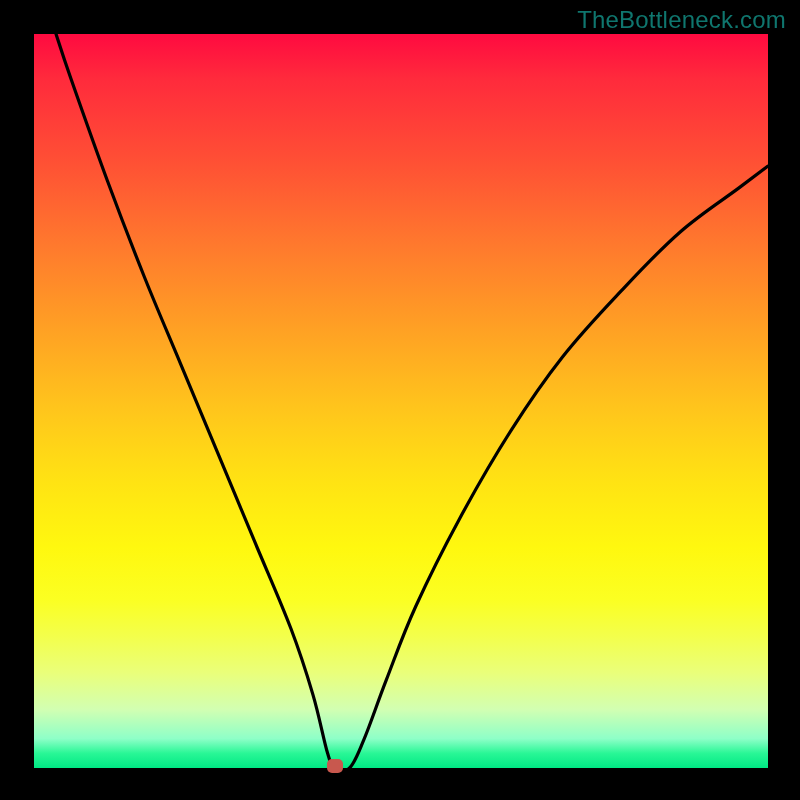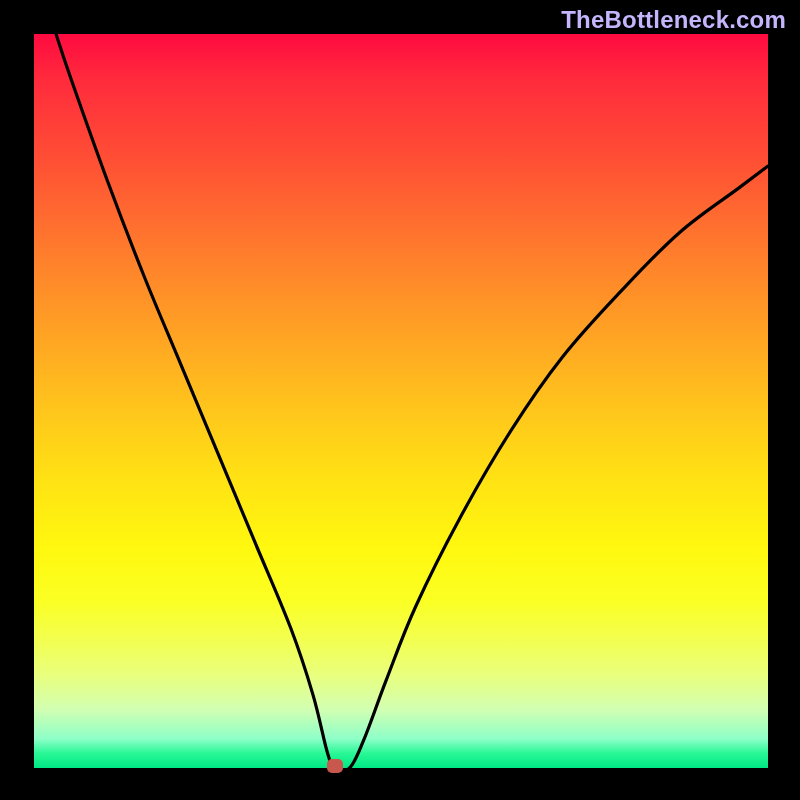--- a/index.html
+++ b/index.html
@@ -19,9 +19,9 @@
     position: absolute;
     top: 6px;
     right: 14px;
-    color: #c4b5fd;
+    color: #0f766e;
     font-size: 24px;
-    font-weight: 700;
+    font-weight: 400;
     letter-spacing: 0.2px;
   }
   .plot-area {

